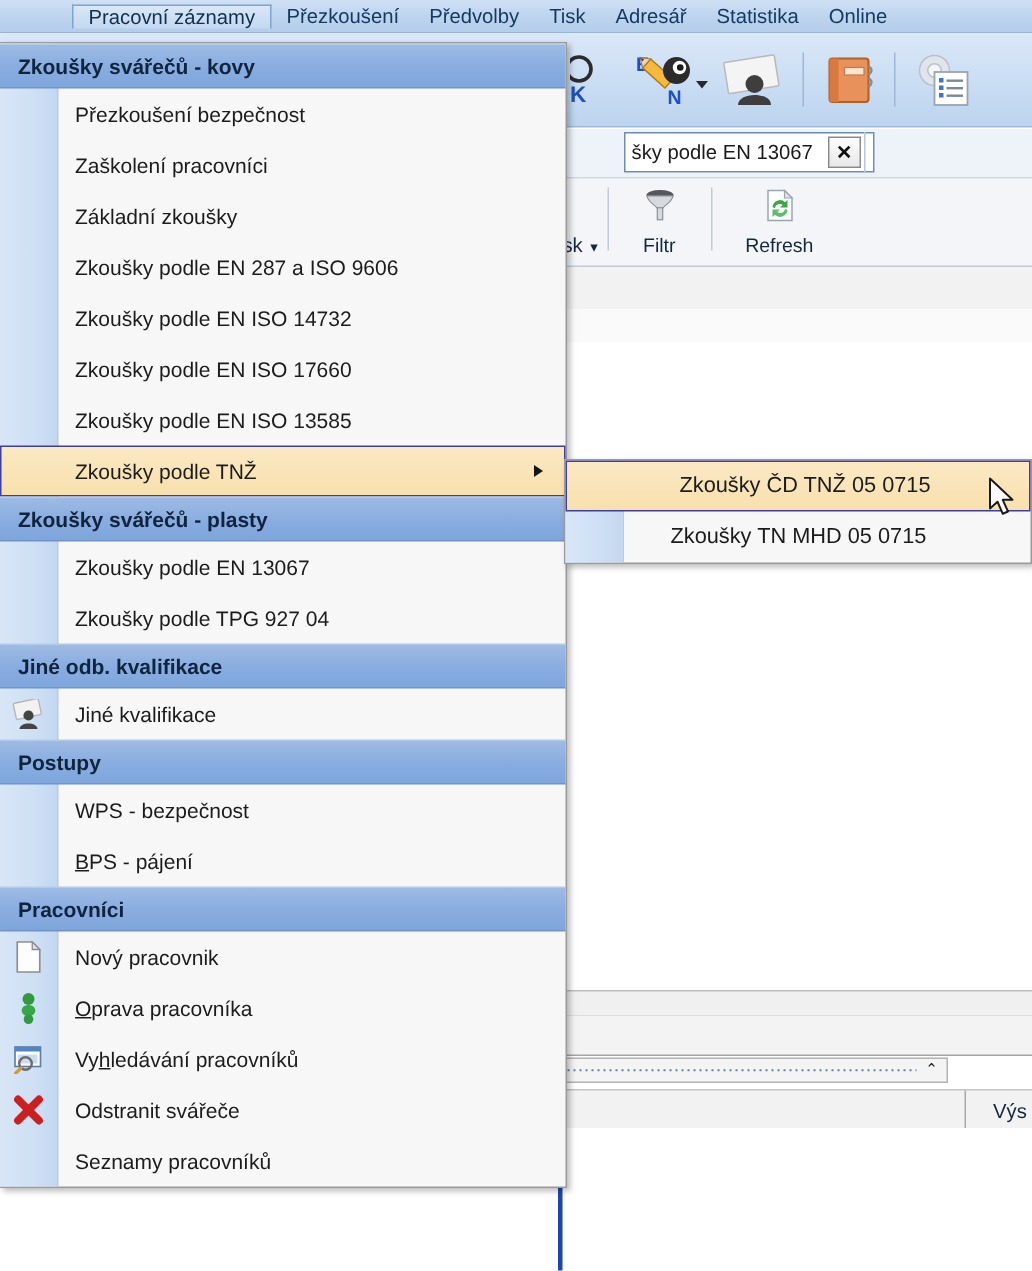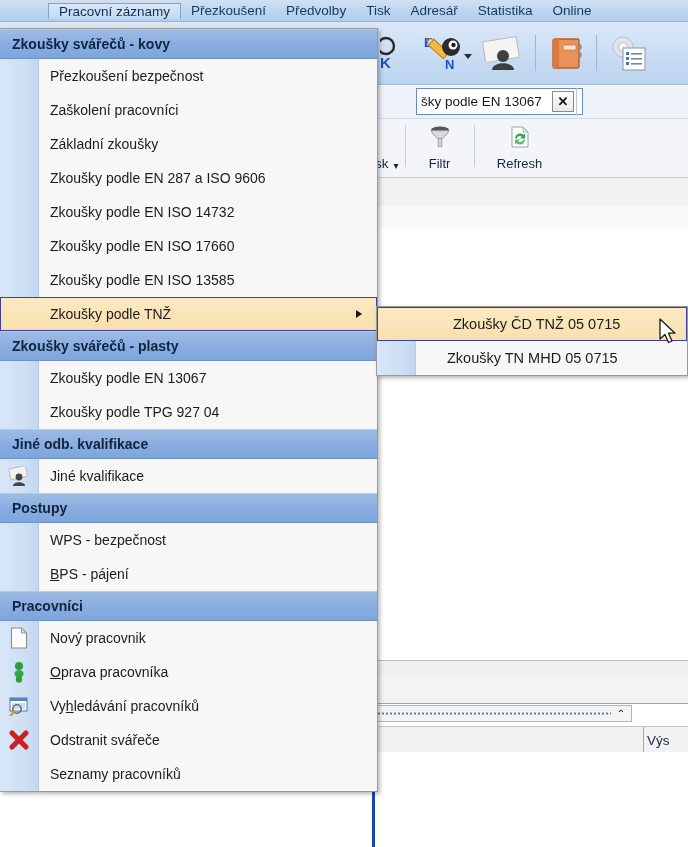--- a/index.html
+++ b/index.html
@@ -254,7 +254,7 @@
     left: 271px; top: 0;
     height: 26px;
     border-left: 1px solid #a8a8a8;
-    padding-left: 3px;
+    padding-left: 18px;
     display: flex;
     align-items: center;
     font-size: 13.5px;

